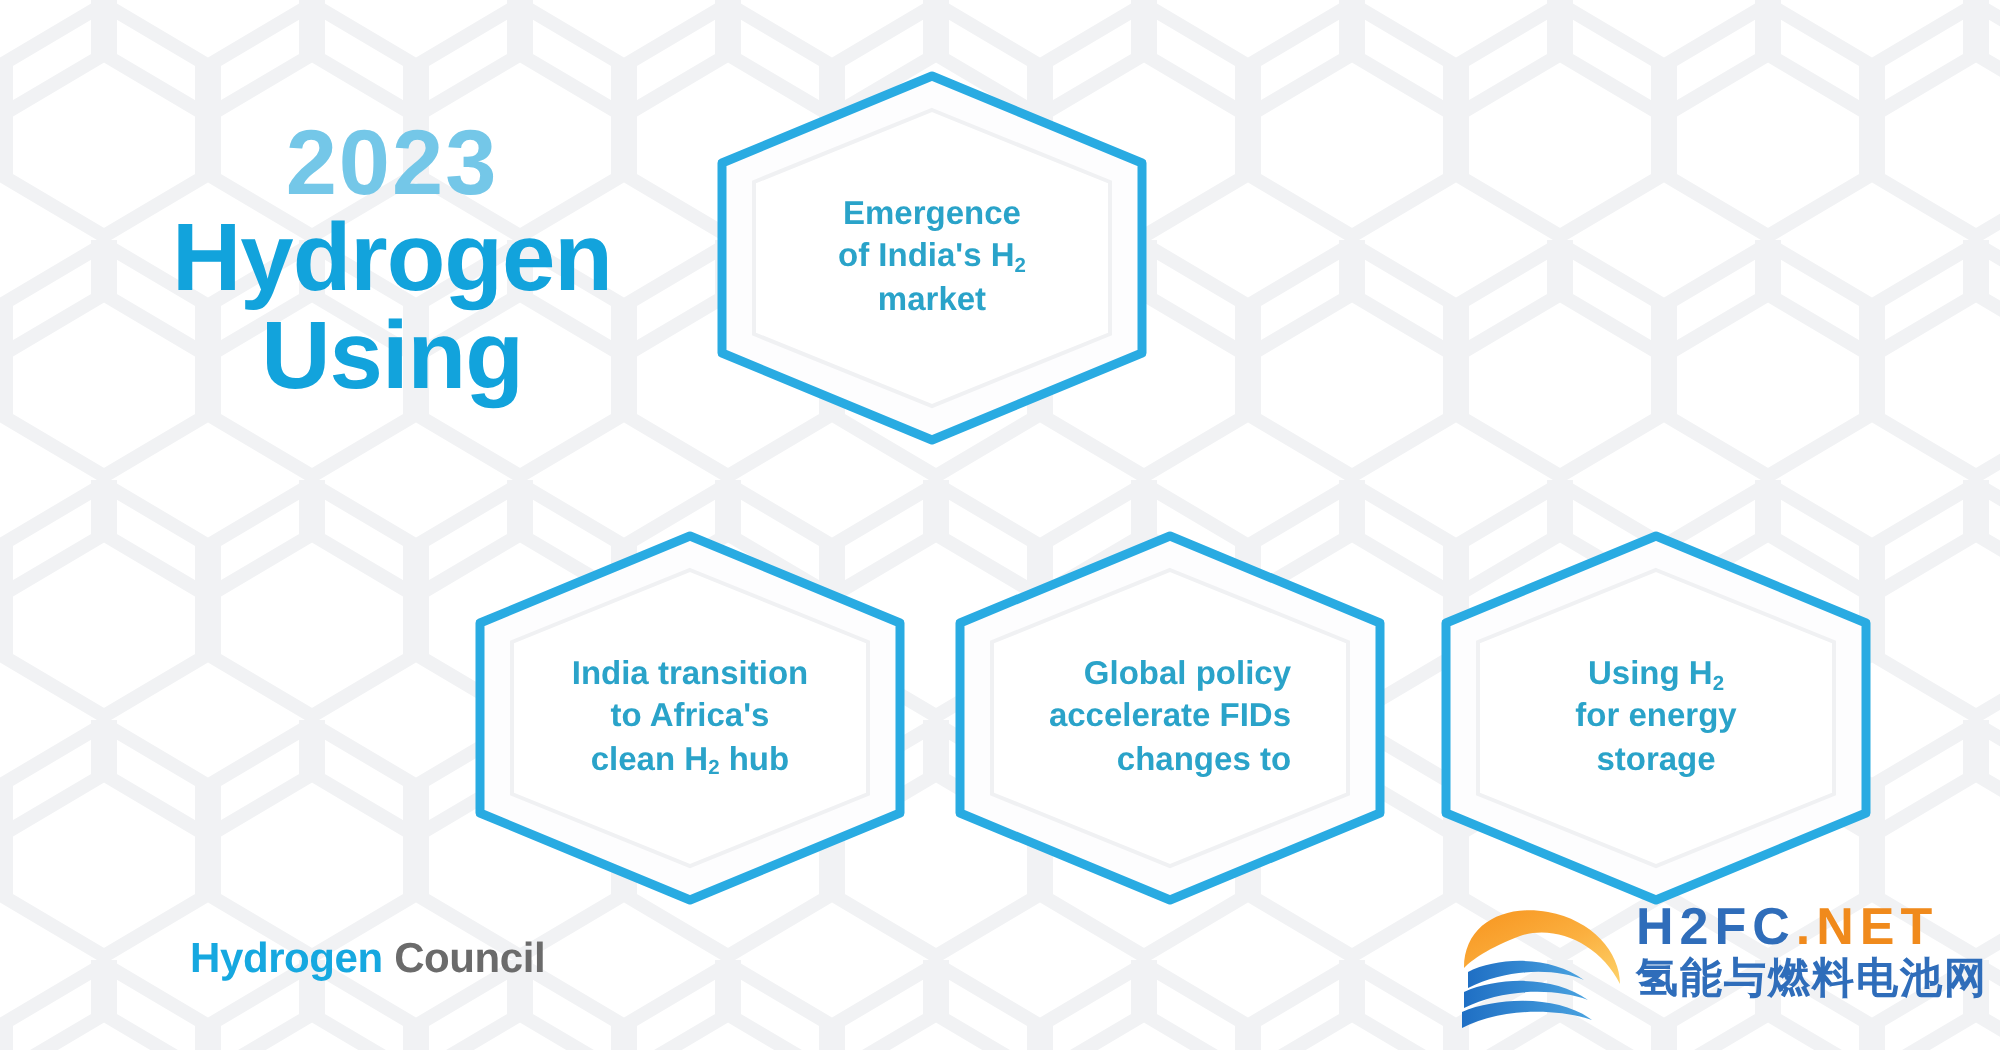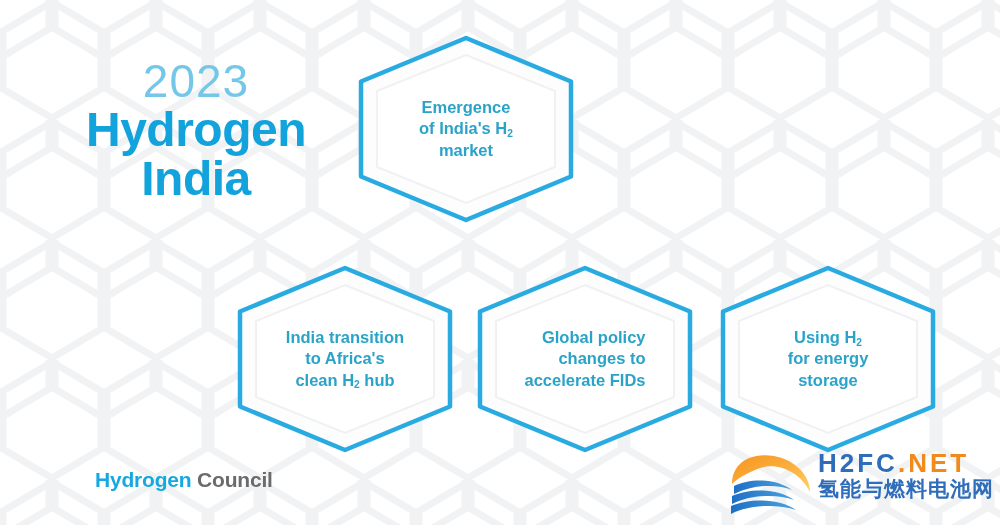--- a/index.html
+++ b/index.html
@@ -41,7 +41,7 @@
   }
   #title-year {
     font-size: 46px;
-    font-weight: normal;
+    font-weight: bold;
     letter-spacing: 1px;
     color: #74c7e8;
     display: block;

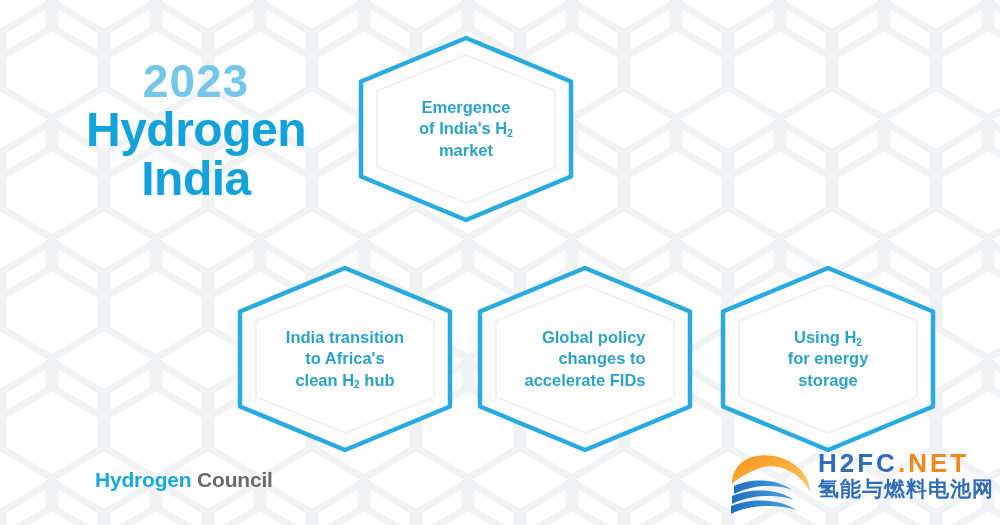--- a/index.html
+++ b/index.html
@@ -171,7 +171,7 @@
     <span id="title-year">2023</span>
     <span id="title-main">
       <span class="ln">Hydrogen</span>
-      <span class="ln">India</span>
+      <span class="ln">Using</span>
     </span>
   </div>
 

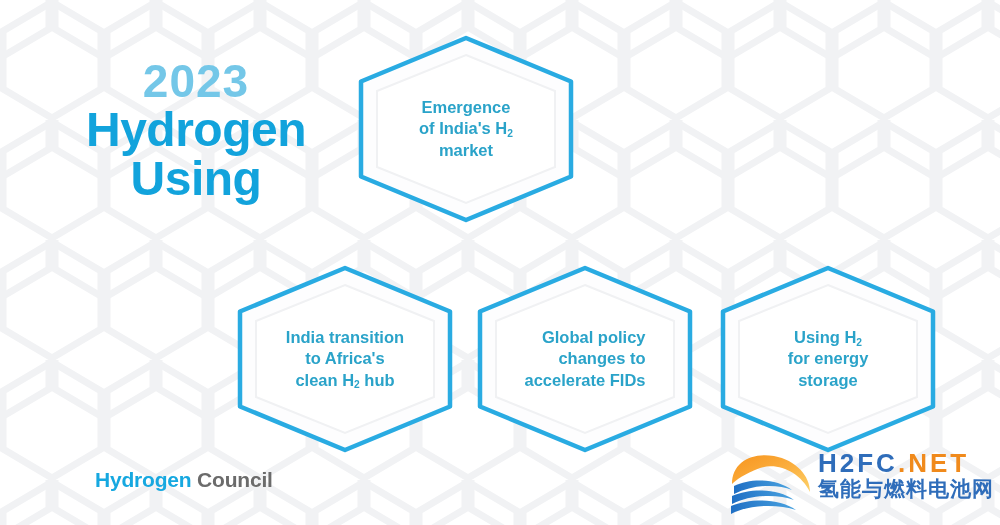--- a/index.html
+++ b/index.html
@@ -212,8 +212,8 @@
     <div class="hex-label" style="padding:0 18px;text-align:right;">
       <span>
           <span class="ln">Global policy</span>
+          <span class="ln">accelerate FIDs</span>
           <span class="ln">changes to</span>
-          <span class="ln">accelerate FIDs</span>
         </span>
     </div>
   </div>

